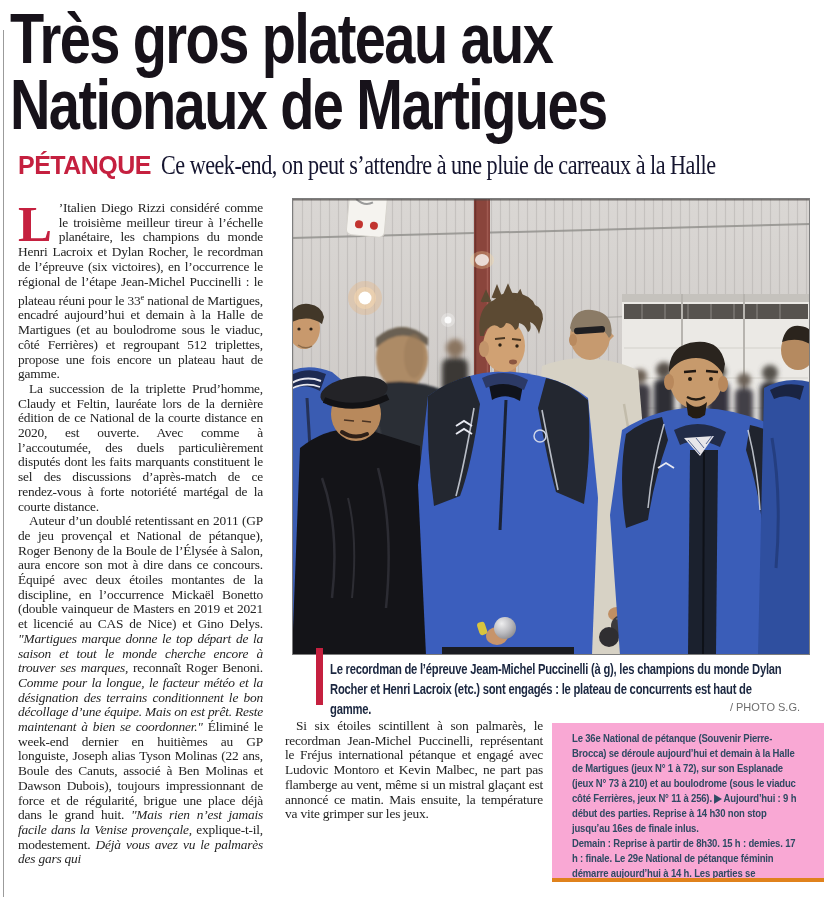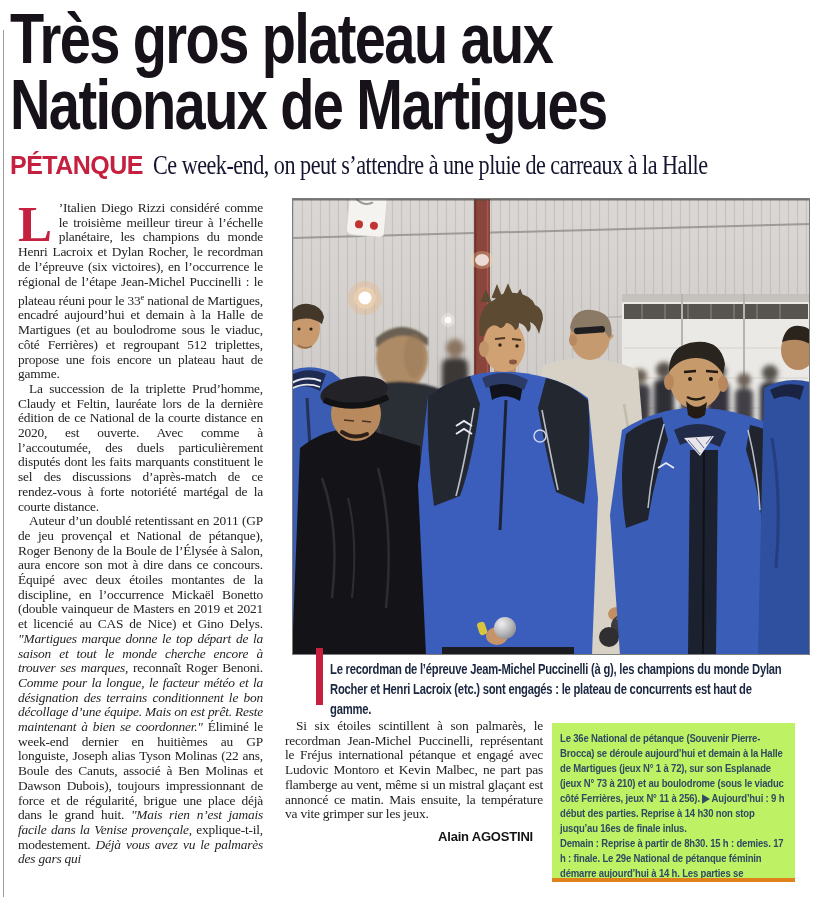--- a/index.html
+++ b/index.html
@@ -17,7 +17,7 @@
   
   .kicker{position:absolute;left:10px;top:150px;width:1100px;white-space:nowrap;}
   .kicker-tag{display:inline-block;font-family:"Liberation Sans",sans-serif;font-weight:800;
-    color:#c5203f;font-size:25px;letter-spacing:-.5px;vertical-align:baseline;}
+    color:#c5203f;font-size:25px;letter-spacing:-.5px;vertical-align:baseline;margin-left:8px;}
   .kicker-text{display:inline-block;font-family:"Liberation Serif",serif;color:#15152f;
     font-size:27px;letter-spacing:-.6px;transform:scaleX(.82);transform-origin:0 50%;
     margin-left:6px;vertical-align:baseline;}

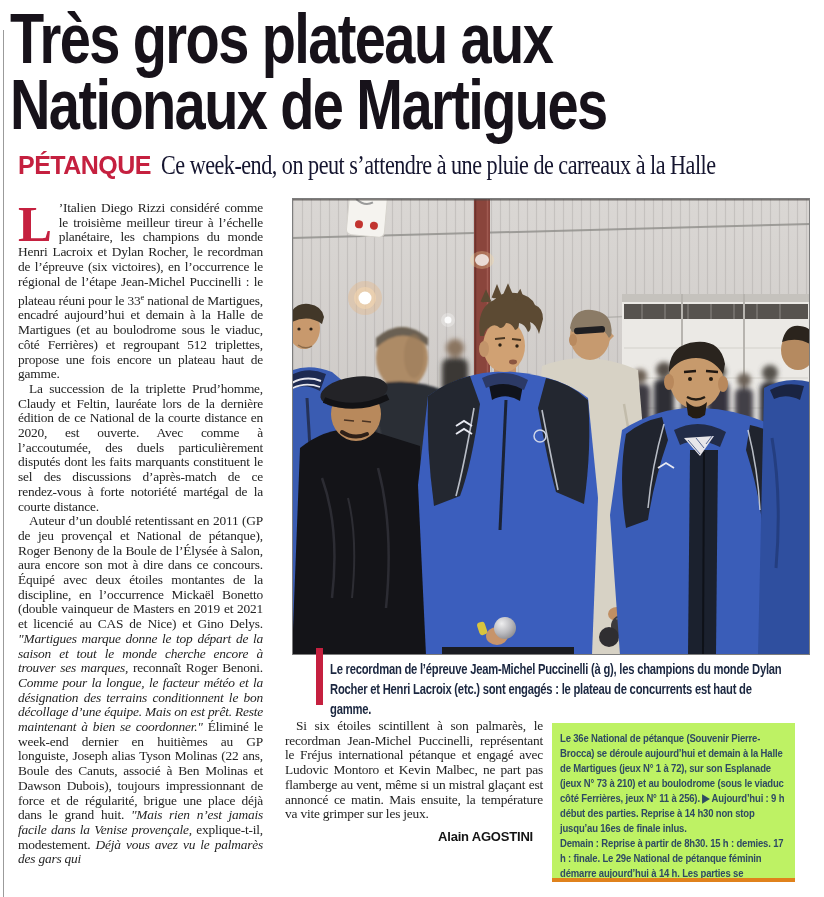--- a/index.html
+++ b/index.html
@@ -290,6 +290,7 @@
 
   <div class="cap-bar"></div>
   <div class="caption">Le recordman de l’épreuve Jeam-Michel Puccinelli (à g), les champions du monde Dylan Rocher et Henri Lacroix (etc.) sont engagés : le plateau de concurrents est haut de gamme.</div>
+  <div class="credit">/ PHOTO S.G.</div>
 
   <div class="bodycol col2">
     <p class="ind"><span>Si six étoiles scintillent à son palmarès, le recordman Jean-Michel Puccinelli, représentant le Fréjus international pétanque et engagé avec Ludovic Montoro et Kevin Malbec, ne part pas flamberge au vent, même si un mistral glaçant est annoncé ce matin. Mais ensuite, la température va vite grimper sur les jeux.</span></p>

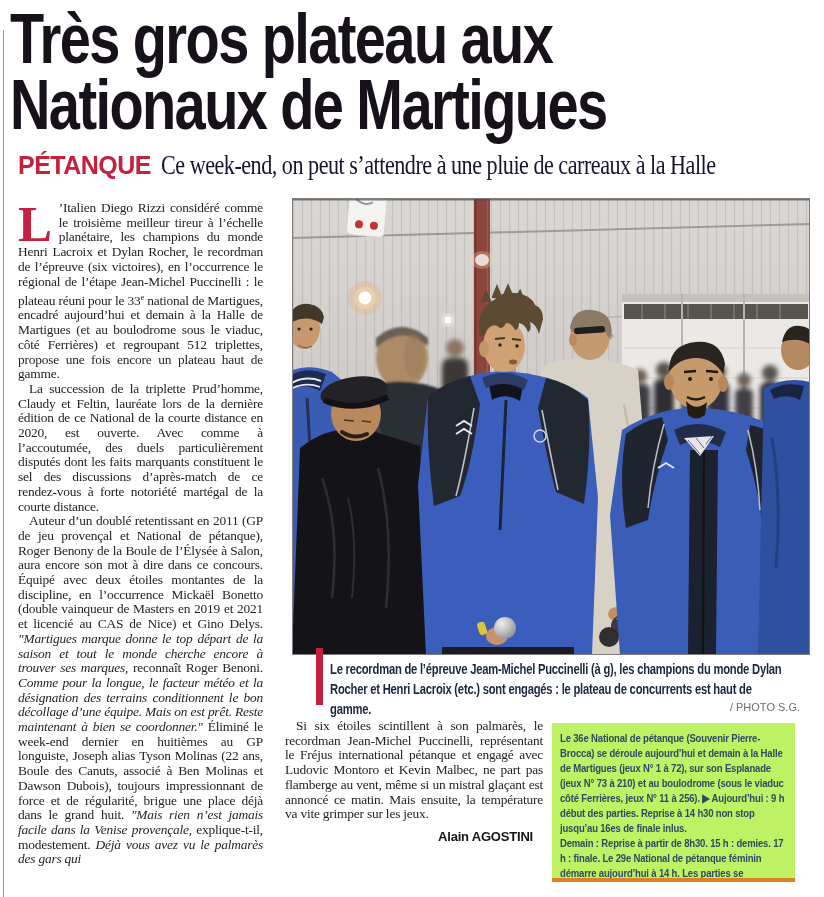--- a/index.html
+++ b/index.html
@@ -51,9 +51,9 @@
     font-family:"Liberation Sans",sans-serif;font-size:11px;color:#6d6d6d;}
 
   
-  .infobox{position:absolute;left:552px;top:723px;width:243px;height:159px;
-    background:#bef264;border-bottom:4px solid #e0821c;box-sizing:border-box;
-    padding:7px 8px 0 8px;overflow:hidden;}
+  .infobox{position:absolute;left:552px;top:723px;width:273px;height:159px;
+    background:#f9a8d4;border-bottom:4px solid #e0821c;box-sizing:border-box;
+    padding:7px 8px 0 20px;overflow:hidden;}
   .infobox-inner{width:278px;transform:scaleX(.82);transform-origin:0 0;
     font-family:"Liberation Sans",sans-serif;font-weight:bold;font-size:11.6px;
     line-height:15px;color:#2f4a63;letter-spacing:-.2px;}

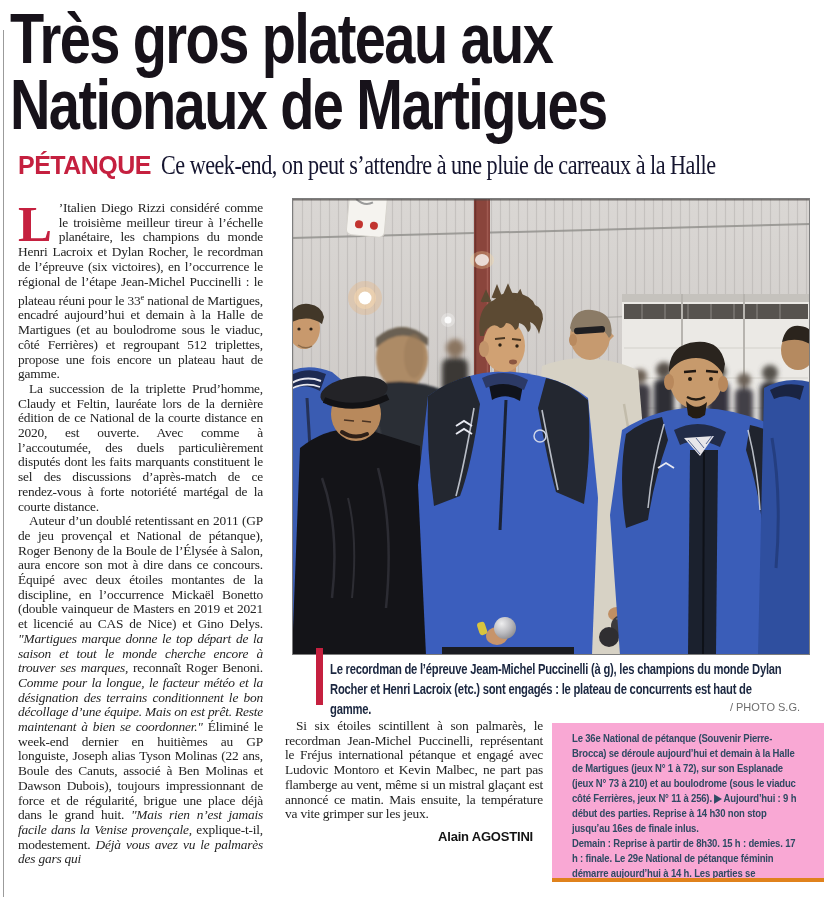--- a/index.html
+++ b/index.html
@@ -294,7 +294,6 @@
 
   <div class="bodycol col2">
     <p class="ind"><span>Si six étoiles scintillent à son palmarès, le recordman Jean-Michel Puccinelli, représentant le Fréjus international pétanque et engagé avec Ludovic Montoro et Kevin Malbec, ne part pas flamberge au vent, même si un mistral glaçant est annoncé ce matin. Mais ensuite, la température va vite grimper sur les jeux.</span></p>
-    <div class="byline">Alain AGOSTINI</div>
   </div>
 
   <div class="infobox">

